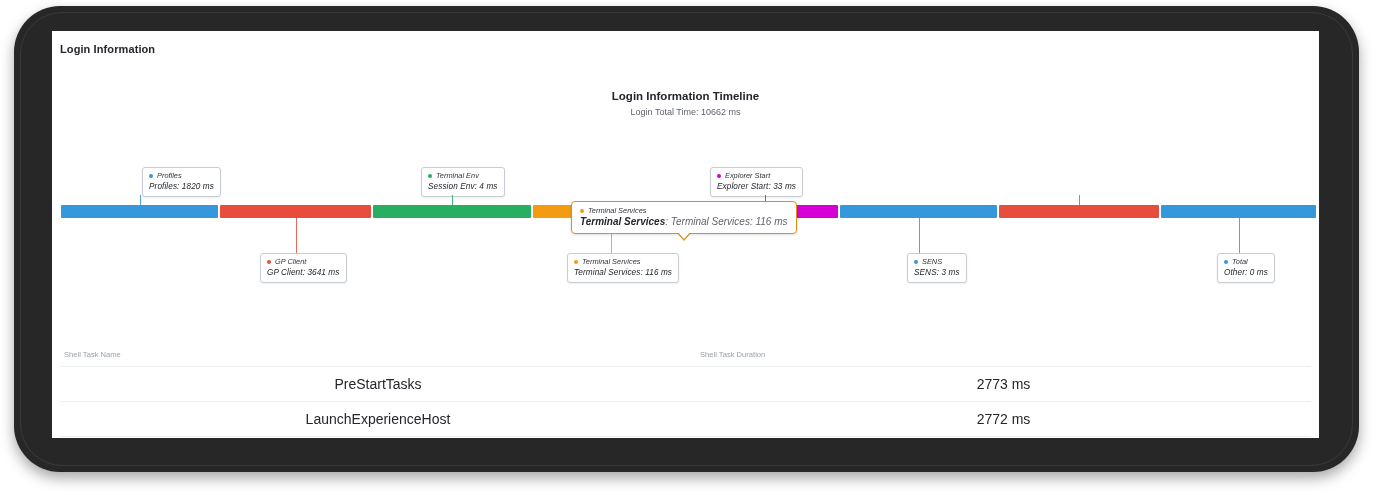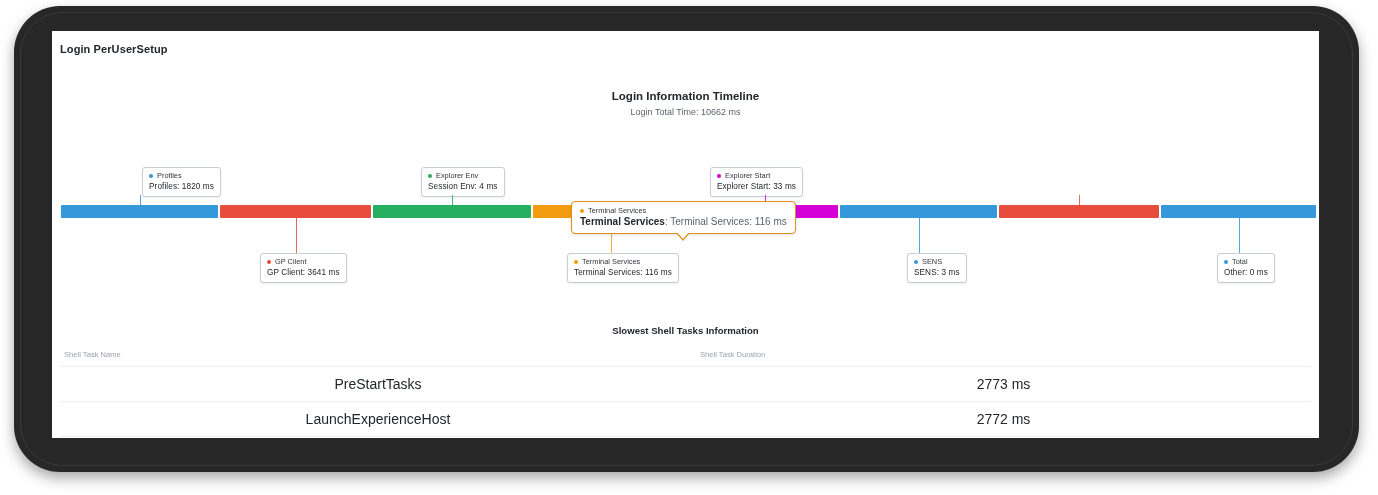--- a/index.html
+++ b/index.html
@@ -169,7 +169,7 @@
 <div id="device-frame">
   <div id="screen">
 
-    <div id="page-title">Login PerUserSetup</div>
+    <div id="page-title">Login Information</div>
 
     <div id="chart-title">Login Information Timeline</div>
     <div id="chart-subtitle">Login Total Time: 10662 ms</div>

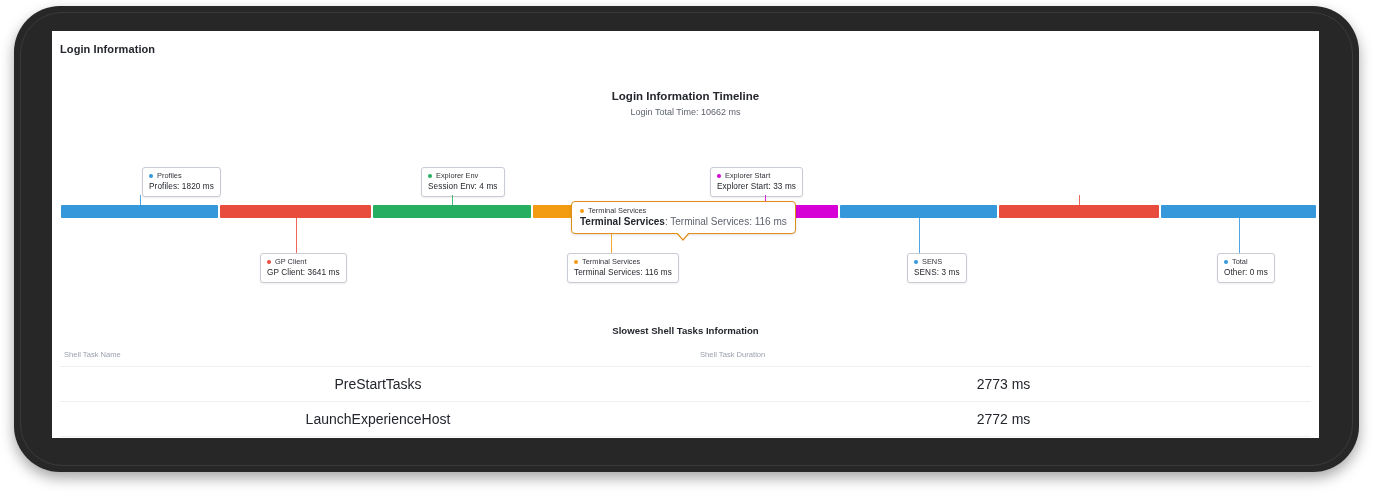--- a/index.html
+++ b/index.html
@@ -61,7 +61,7 @@
   
   #timeline-area {
     position: absolute;
-    left: 0; top: 0; width: 1267px; height: 290px;
+    left: 0; top: 0; width: 1267px; height: 290px; font-style: italic;
   }
   .seg {
     position: absolute;

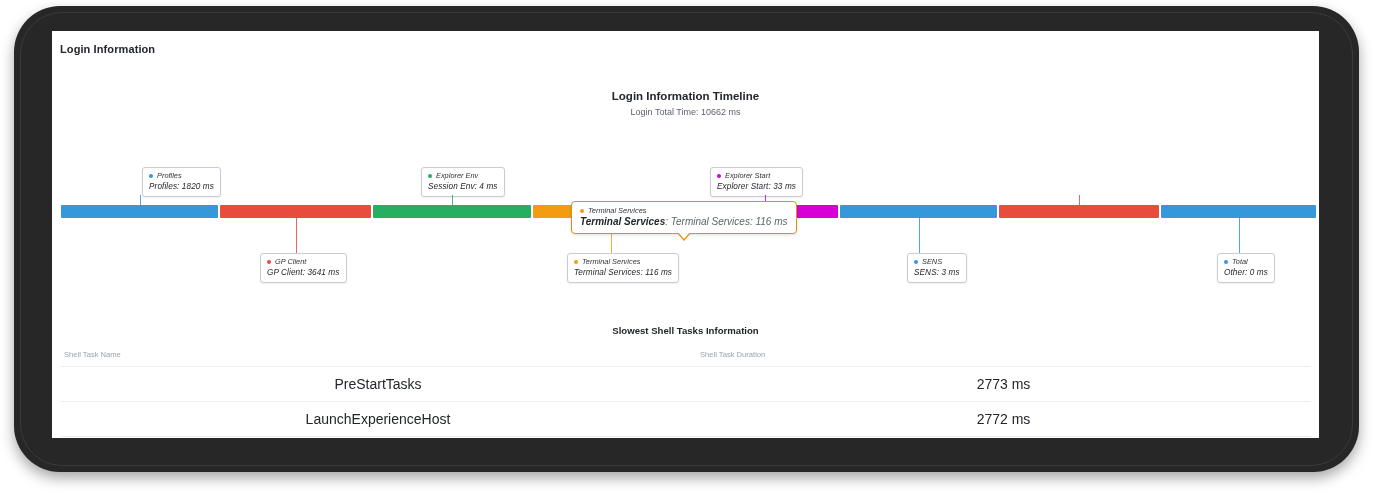--- a/index.html
+++ b/index.html
@@ -197,7 +197,7 @@
         <div class="tip" style="left: 369px; top: 136px;">
           <div class="tip-head">
             <span class="dot" style="background: rgb(39, 174, 96);"></span>
-            <span>Explorer Env</span>
+            <span>Terminal Env</span>
           </div>
           <div class="tip-body">Session Env: 4 ms</div>
         </div>

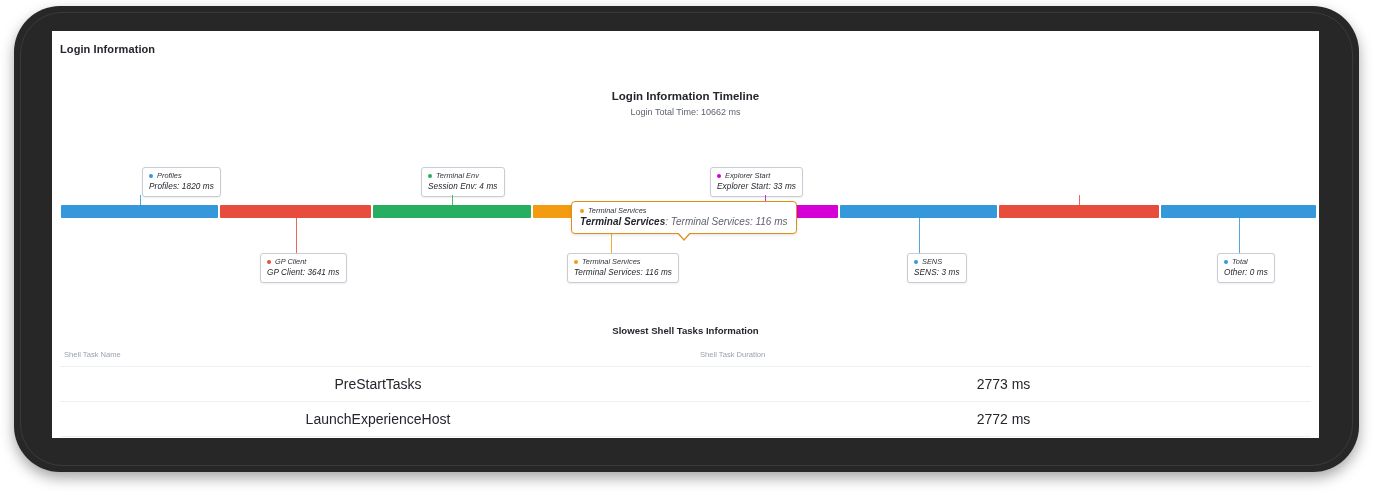--- a/index.html
+++ b/index.html
@@ -251,7 +251,6 @@
         </div>
       </div>
 
-    <div id="table-title">Slowest Shell Tasks Information</div>
 
     <table id="tasks-table">
       <thead>

